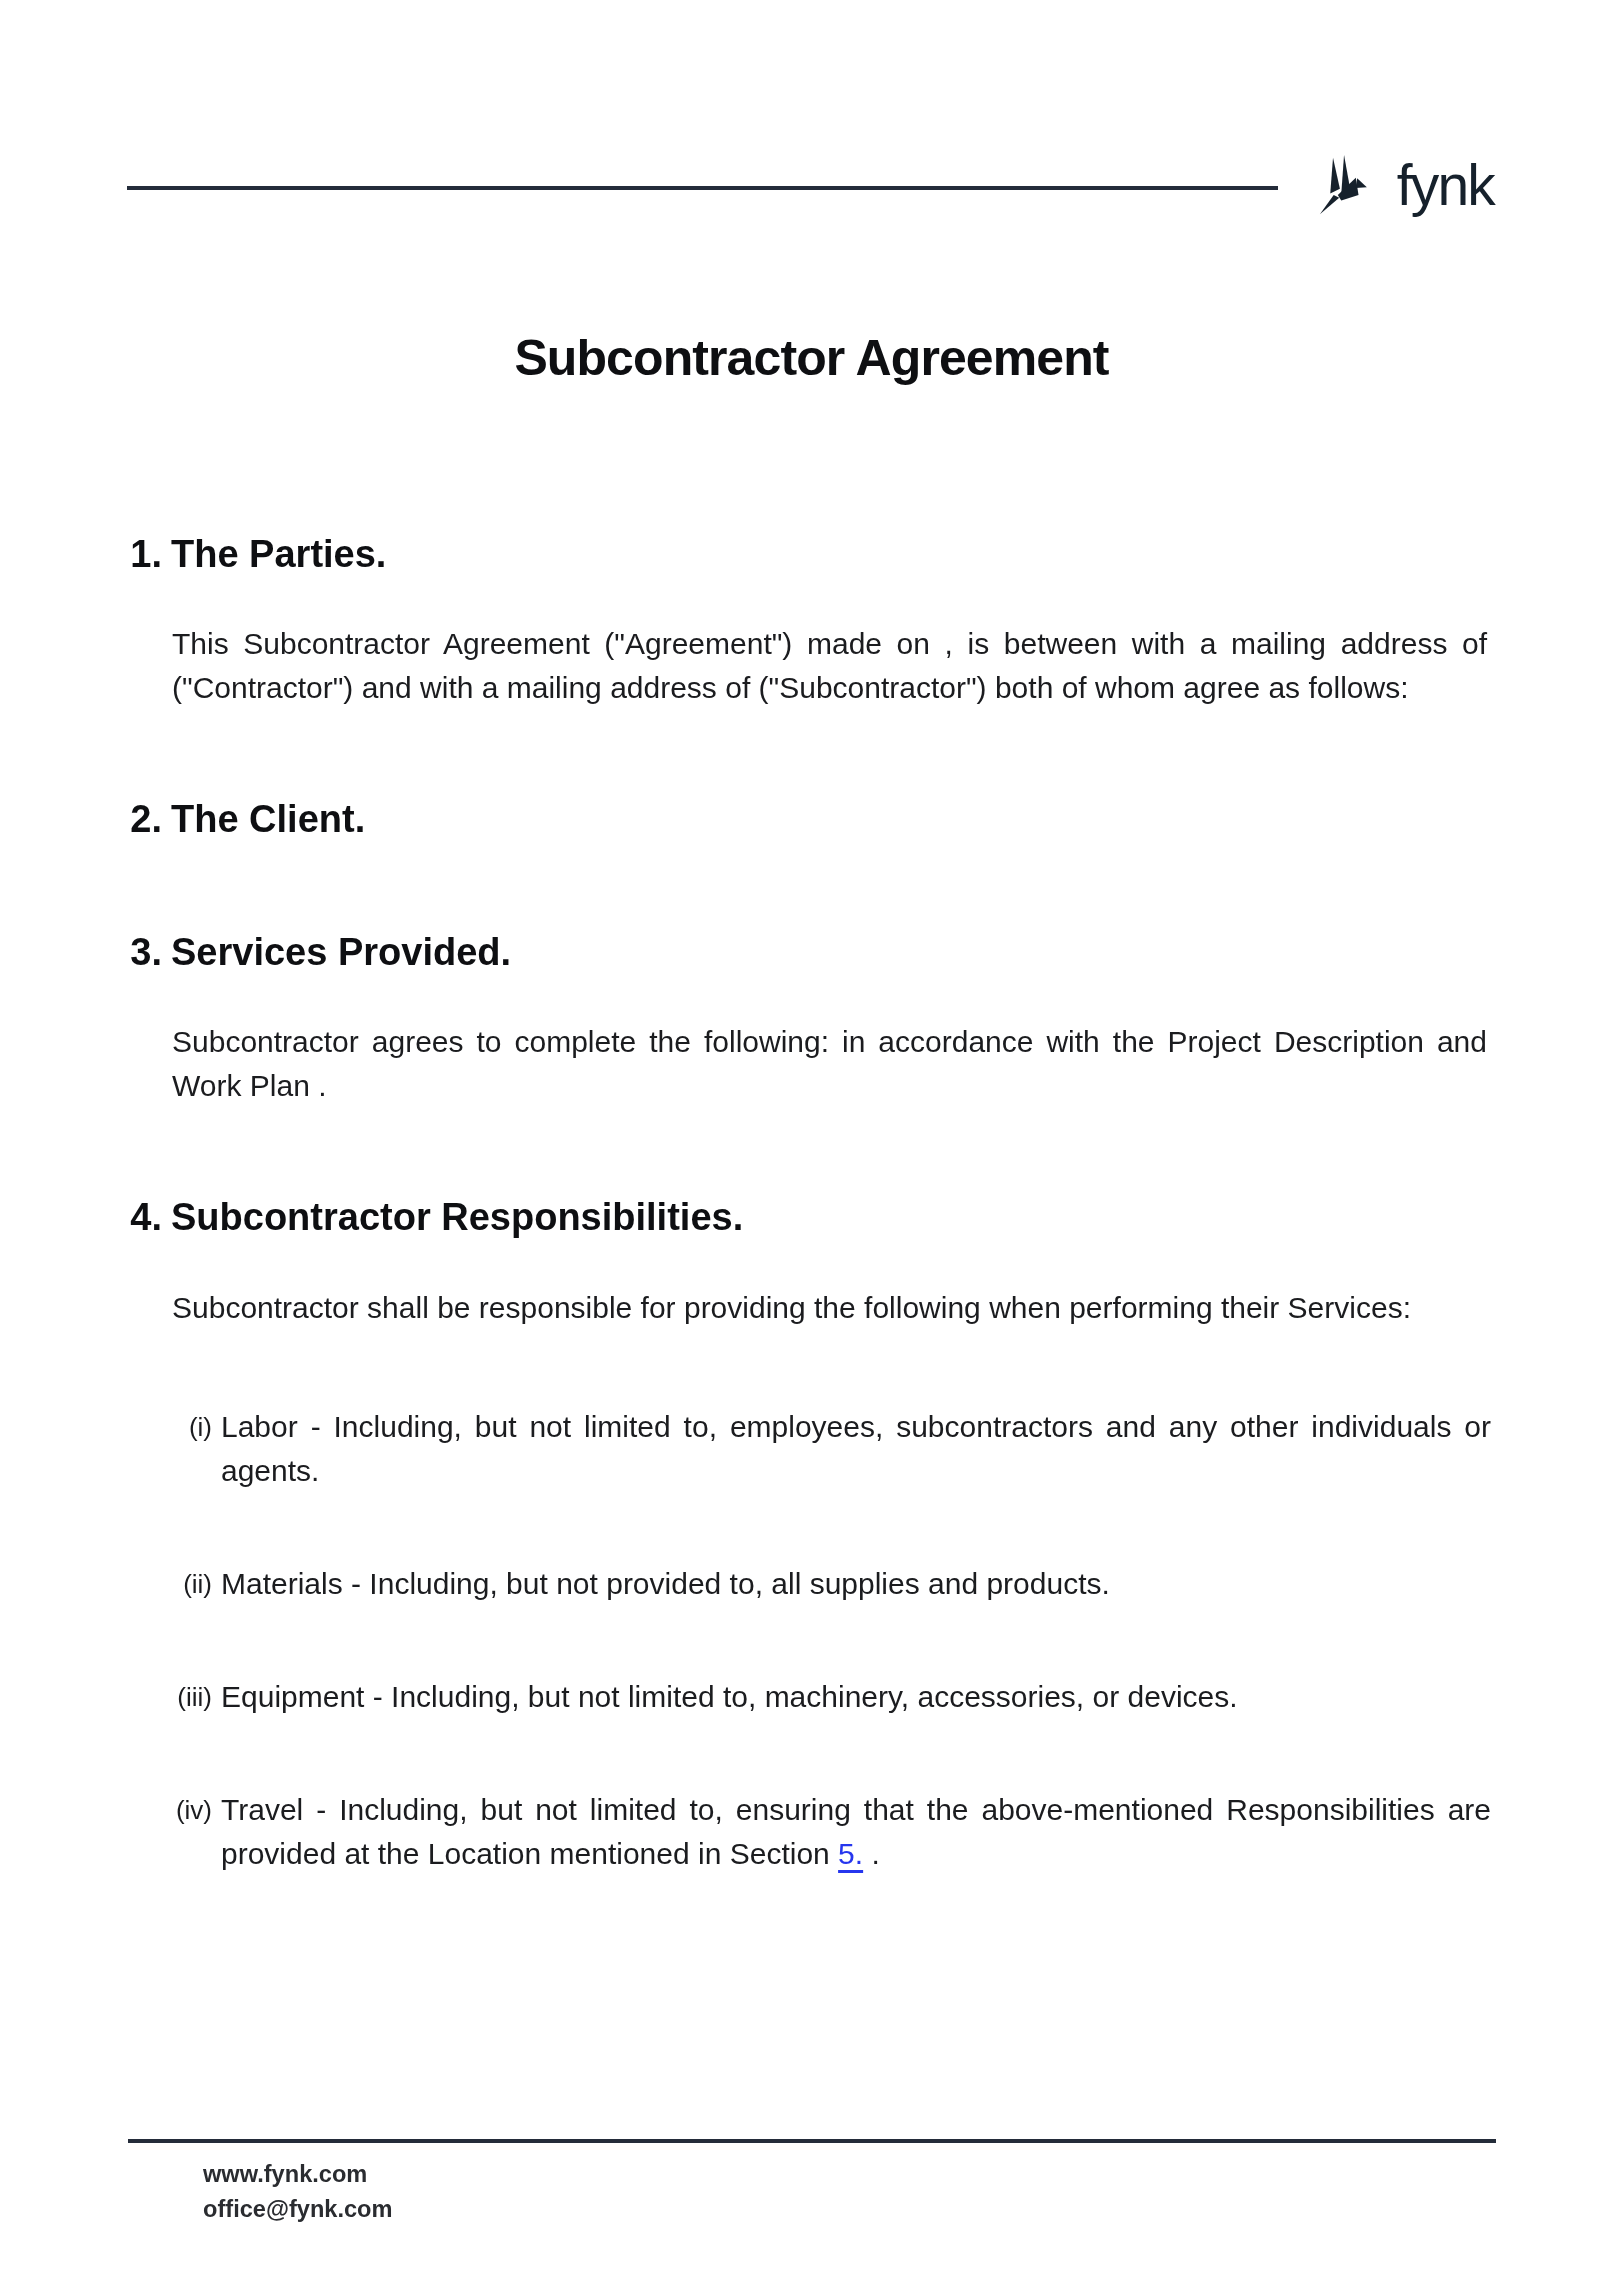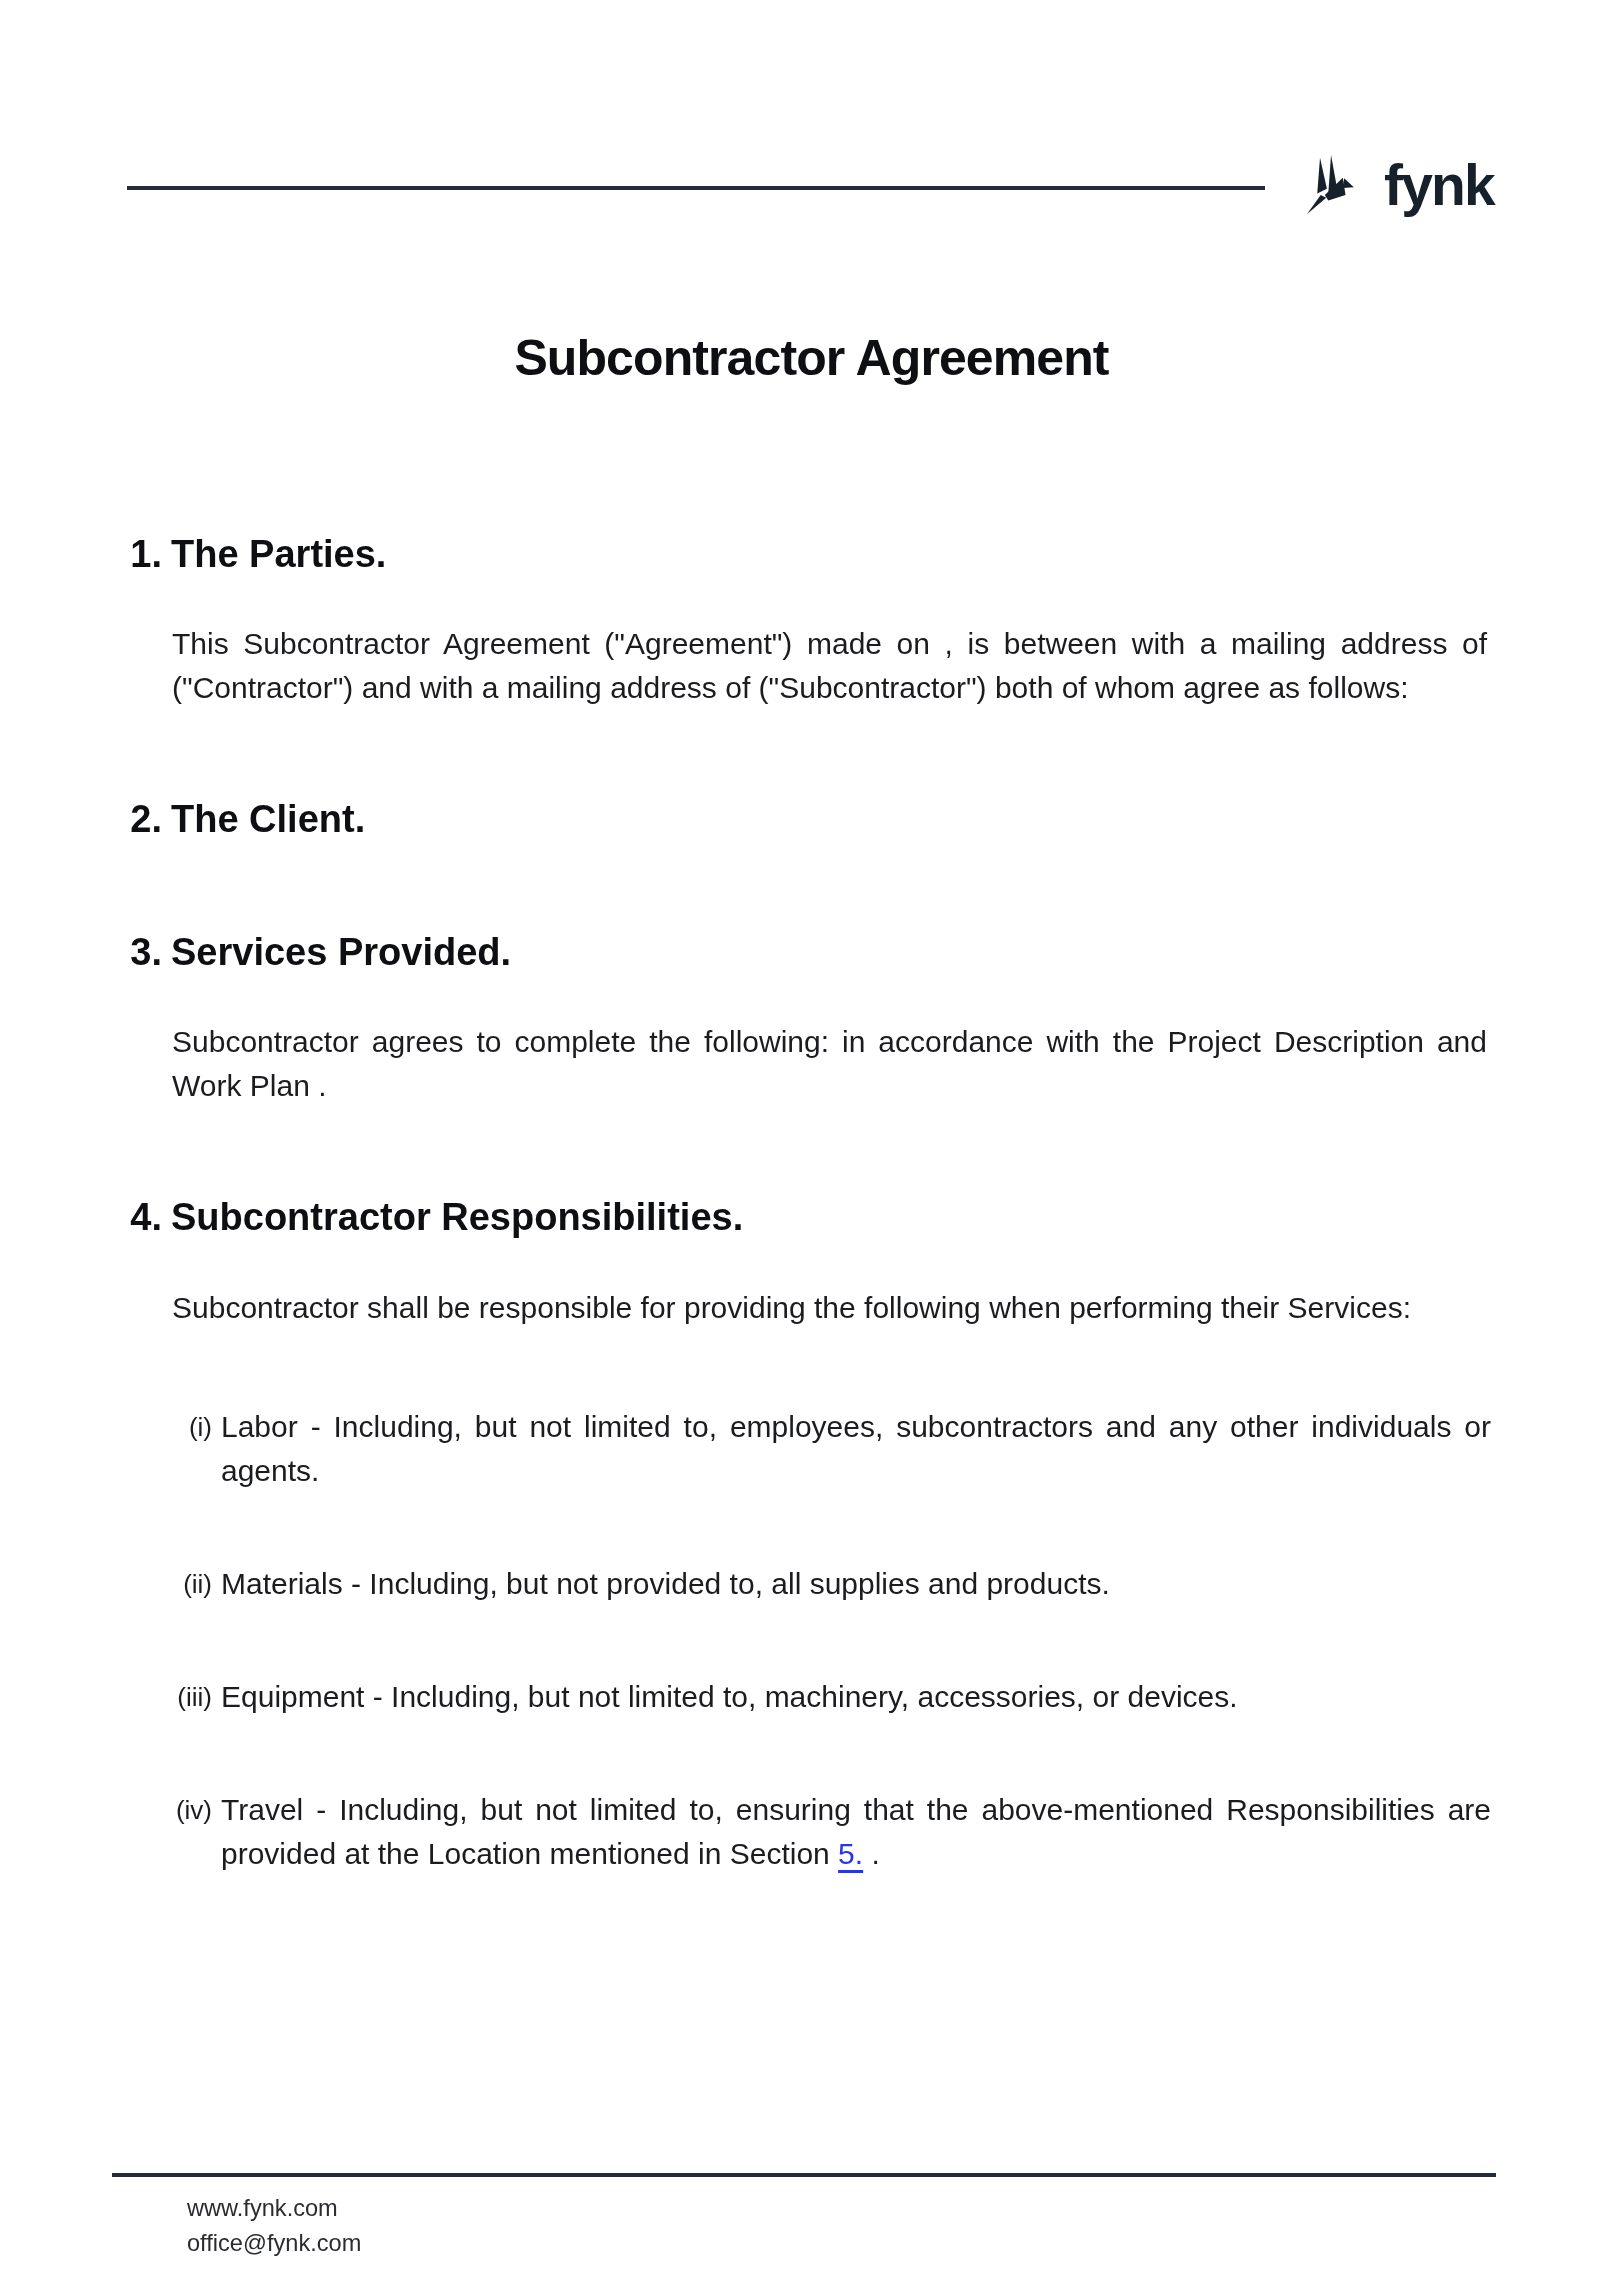--- a/index.html
+++ b/index.html
@@ -43,7 +43,7 @@
   .logo svg{display:block;}
   .wordmark{
     font-size:57px;
-    font-weight:700;
+    font-weight:400;
     letter-spacing:-1.8px;
     color:var(--logo);
     line-height:1;

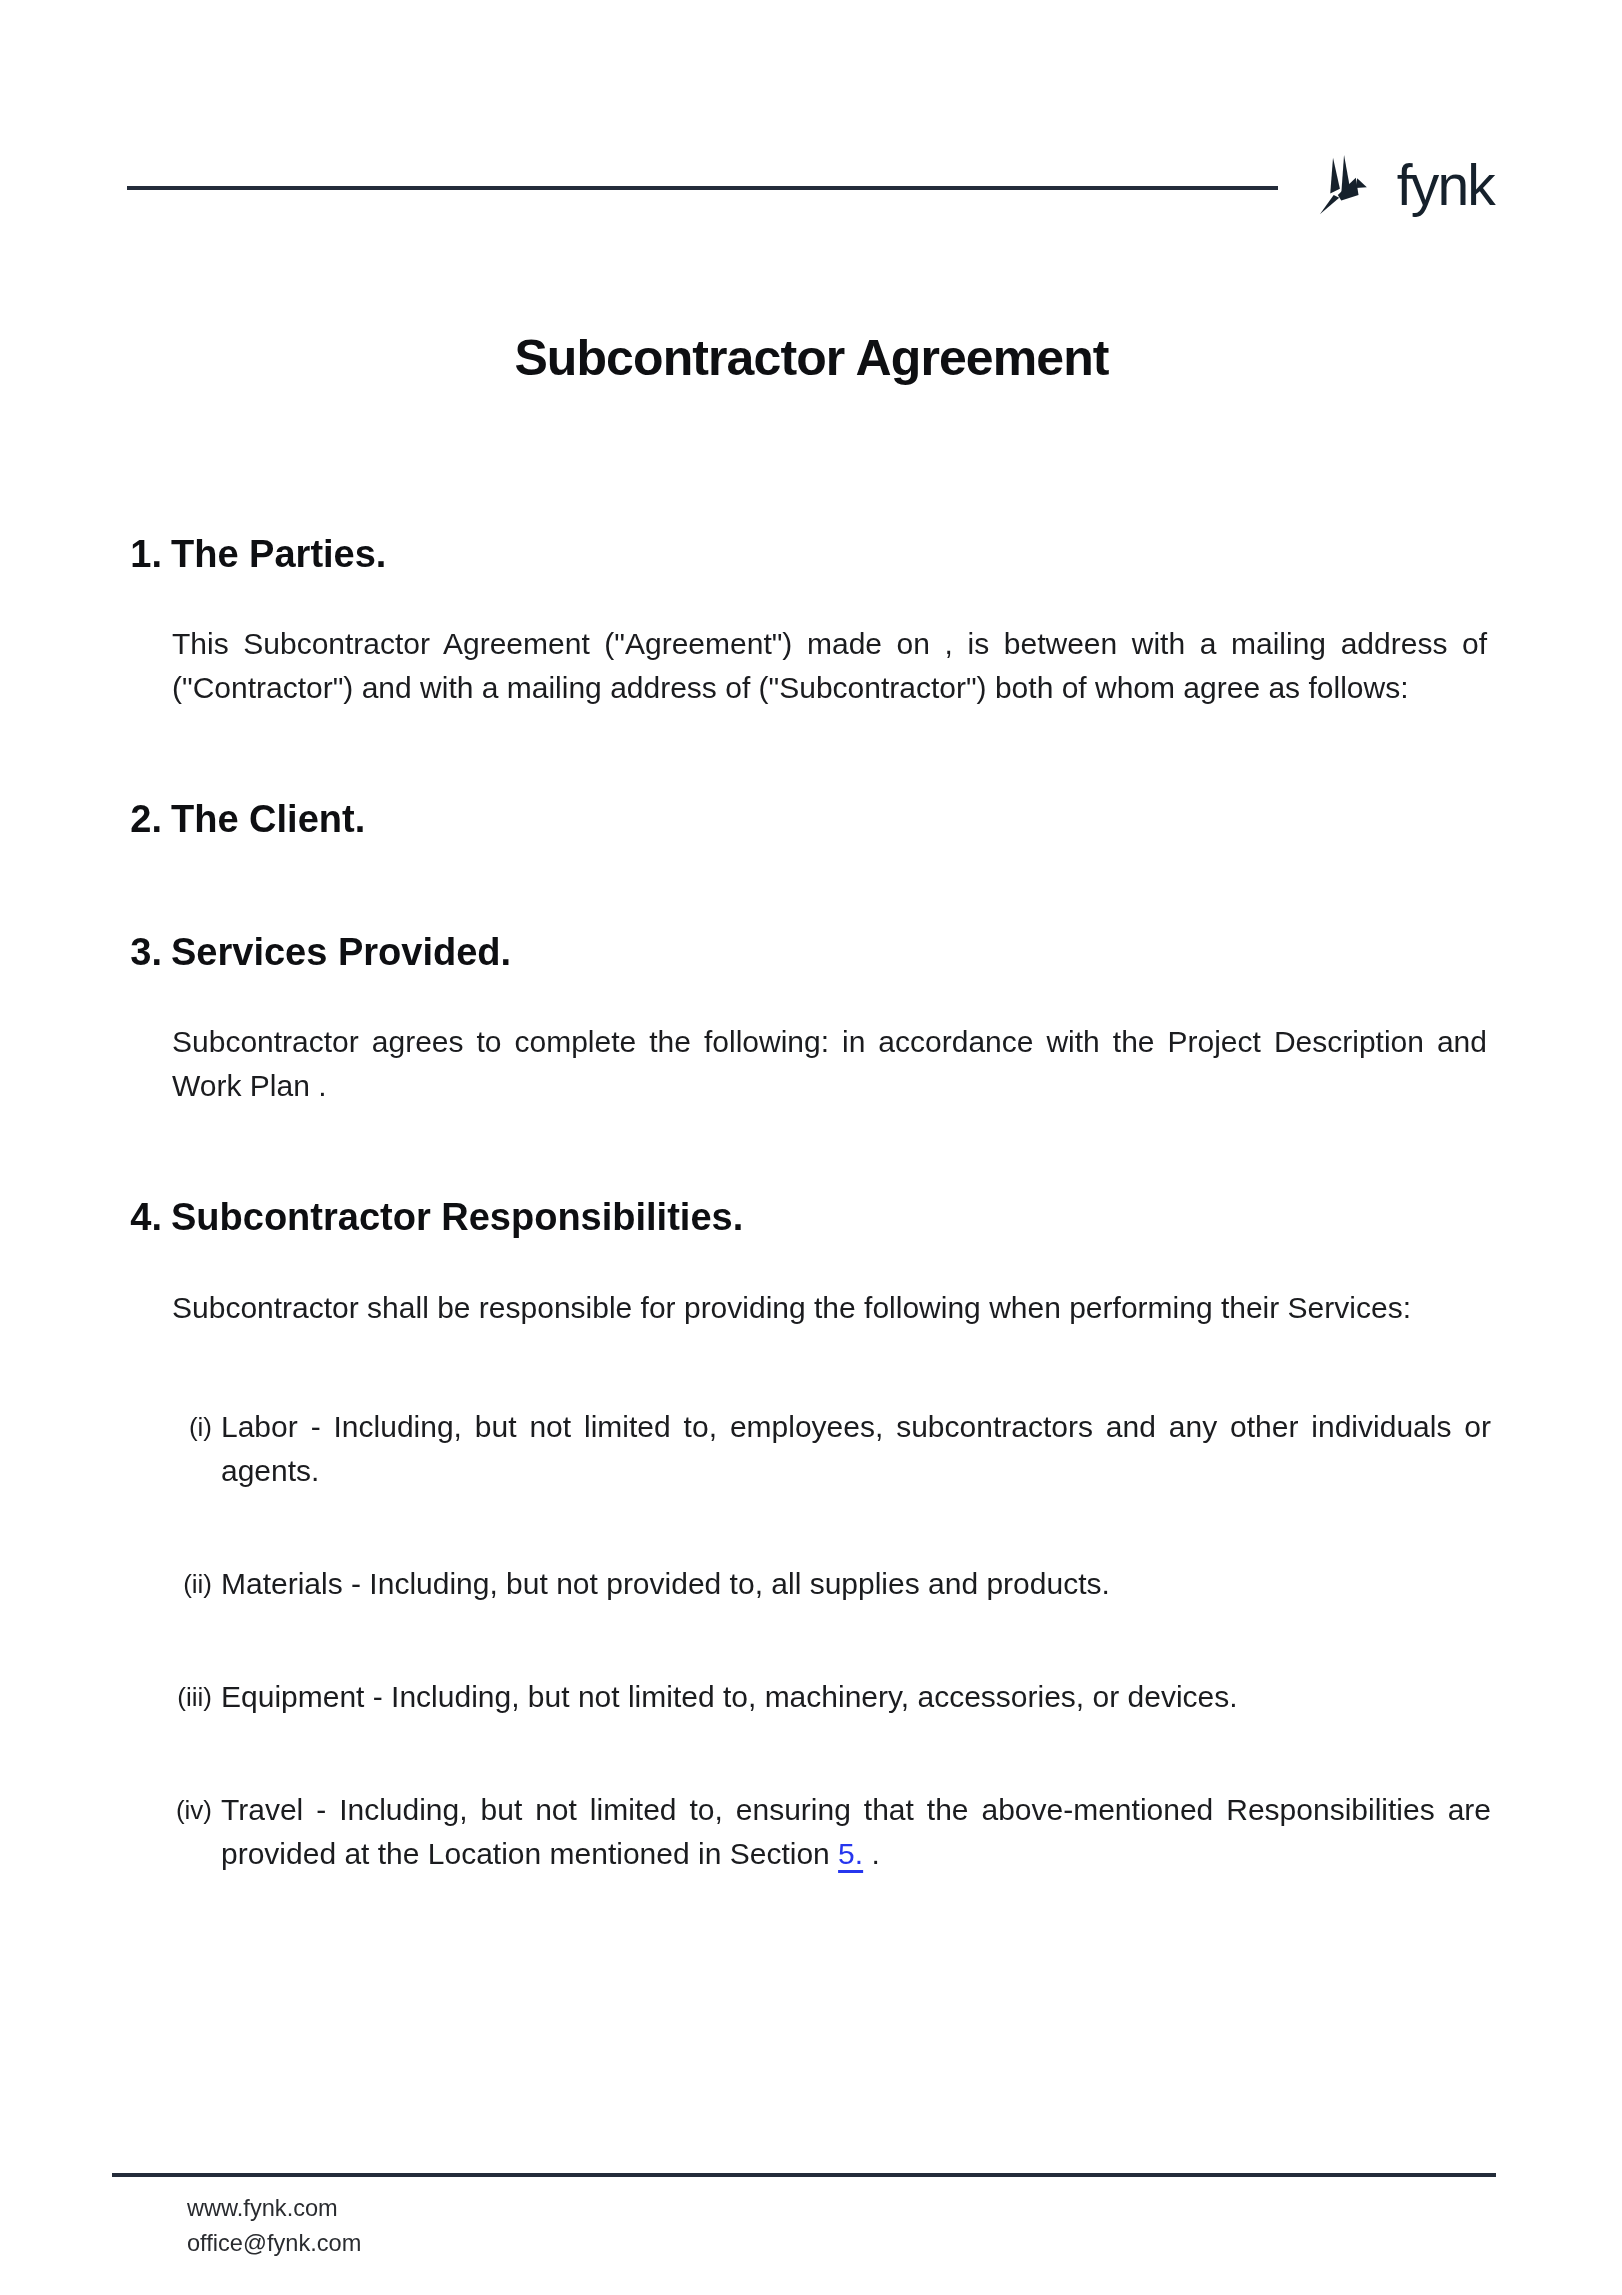--- a/index.html
+++ b/index.html
@@ -122,10 +122,11 @@
   
   .footer{
     position:absolute;
-    left:112px;
+    left:128px;
     right:127px;
     bottom:0;
-    height:123px;
+    height:157px;
+    font-weight:bold;
   }
   .footer-rule{height:3.6px;background:var(--rule);}
   .footer-links{

